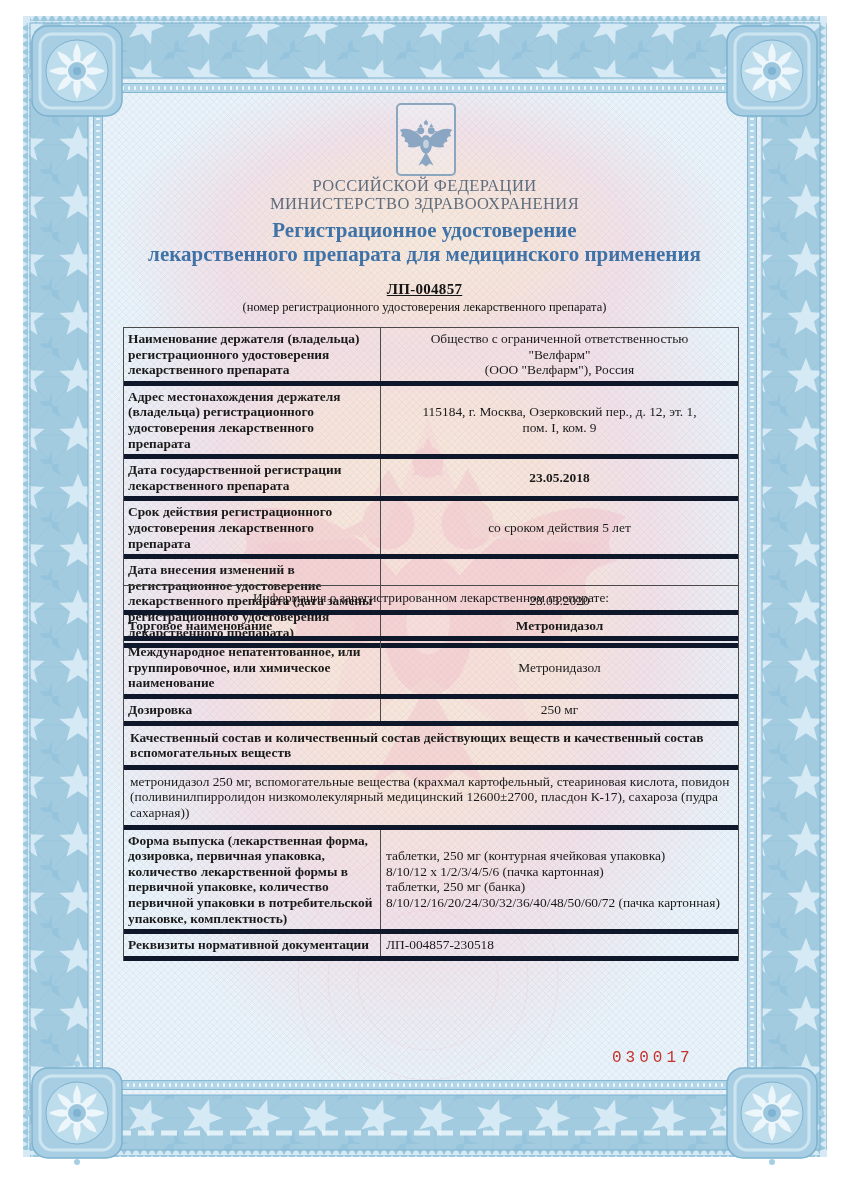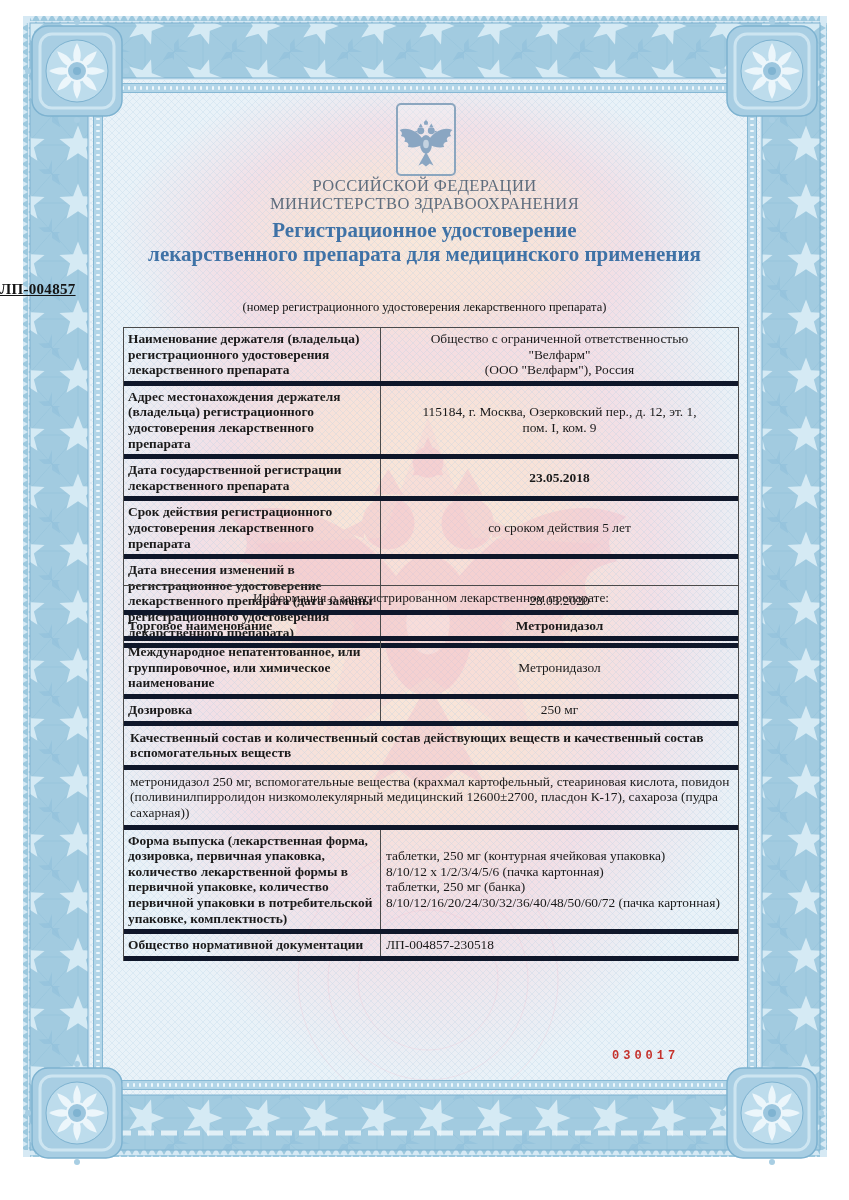--- a/index.html
+++ b/index.html
@@ -18,7 +18,7 @@
     font-size:16.5px; line-height:18px; color:#5f6d7d; letter-spacing:0.4px; }
   .title { position:absolute; top:219px; left:0; right:0; text-align:center;
     font-size:21px; line-height:23.5px; font-weight:700; color:#3f72a6; }
-  .regnum { position:absolute; top:281px; left:0; right:0; 
+  .regnum { position:absolute; top:281px; left:0; right:0; text-align:center;
     font-size:15px; font-weight:700; text-decoration:underline; letter-spacing:0.3px; color:#141414; }
   .regcap { position:absolute; top:300px; left:0; right:0; text-align:center;
     font-size:12.5px; color:#141414; }

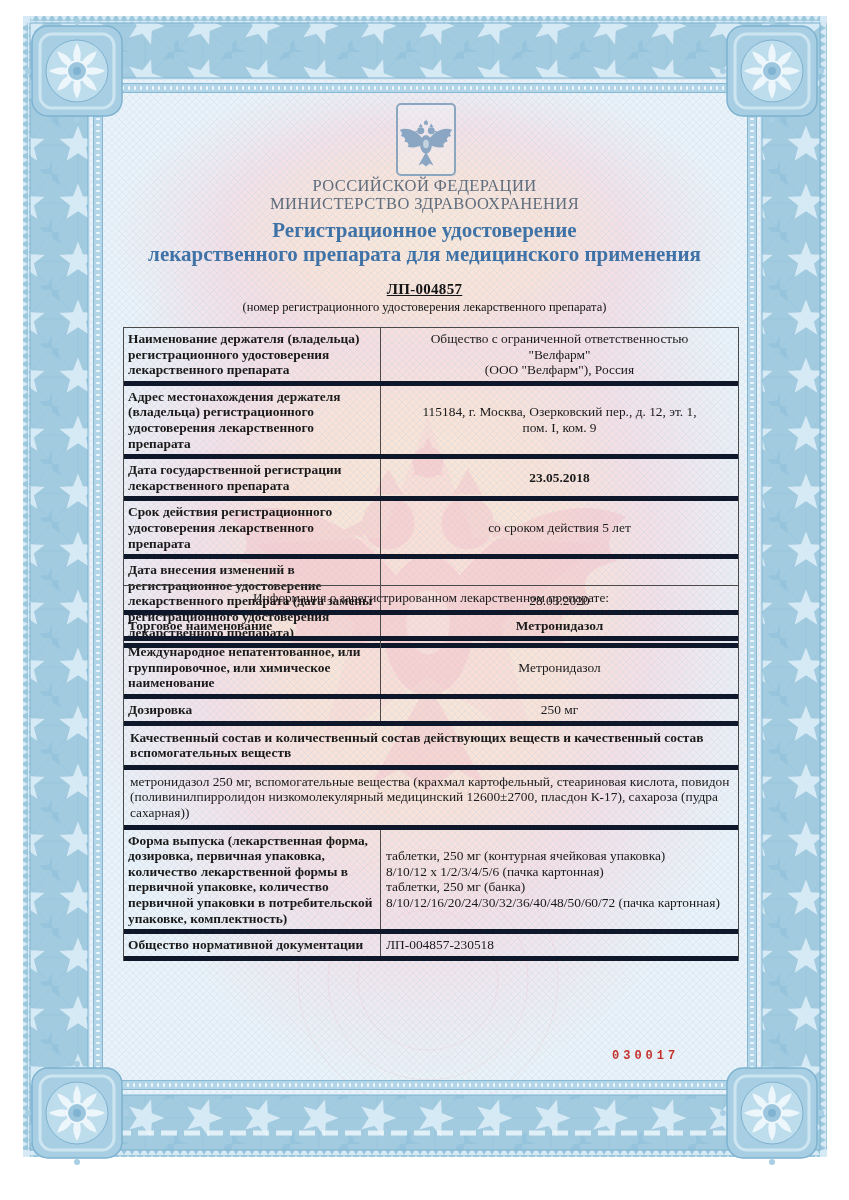--- a/index.html
+++ b/index.html
@@ -242,7 +242,7 @@
 8/10/12/16/20/24/30/32/36/40/48/50/60/72 (пачка картонная)</div>
       </div>
       <div class="trow" style="min-height:22px">
-        <div class="cell label">Общество нормативной документации</div>
+        <div class="cell label">Реквизиты нормативной документации</div>
         <div class="cell value left">ЛП-004857-230518</div>
       </div>
     </div>

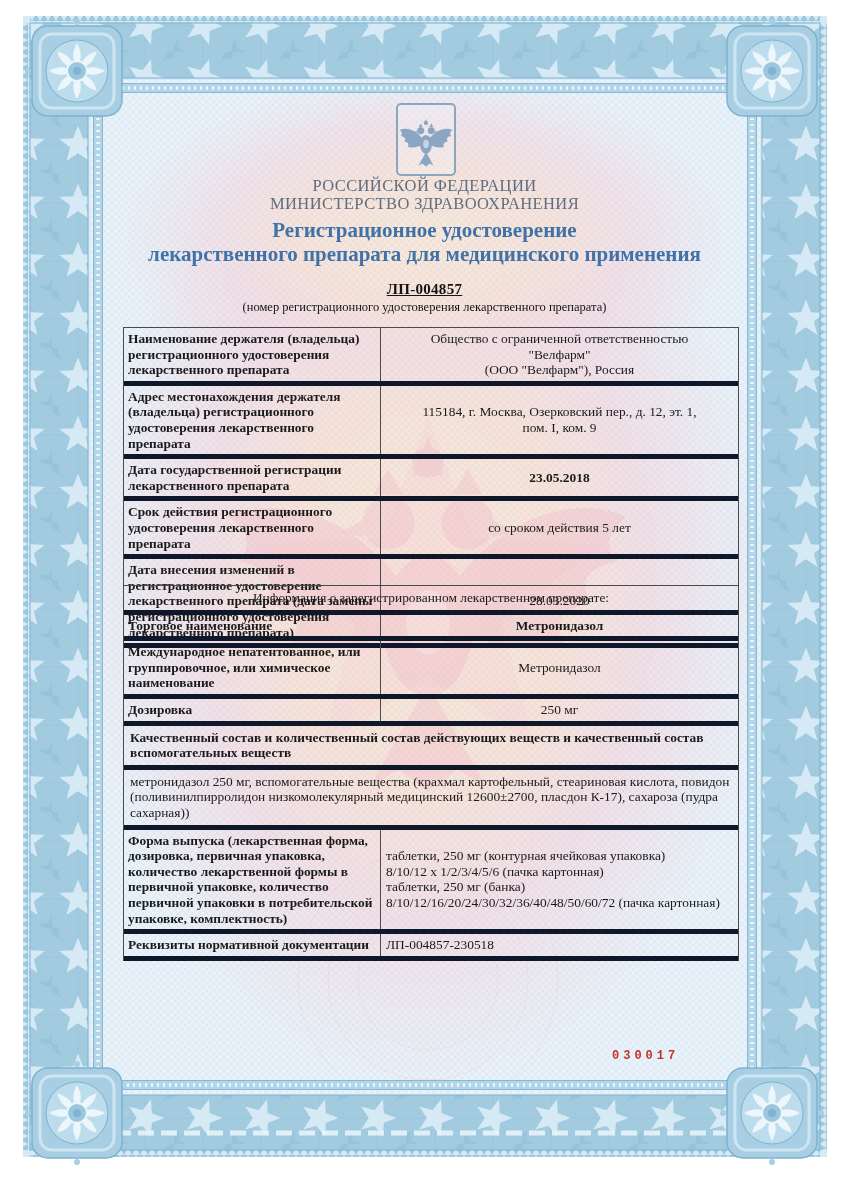--- a/index.html
+++ b/index.html
@@ -40,7 +40,7 @@
 
   .serial { position:absolute; left:612px; top:1049px;
     font-family:"Liberation Mono","DejaVu Sans Mono",monospace;
-    font-weight:700; font-size:12px; letter-spacing:4px; color:#c5322c; }
+    font-weight:400; font-size:16px; letter-spacing:4px; color:#c5322c; }
 </style>
 </head>
 <body>

